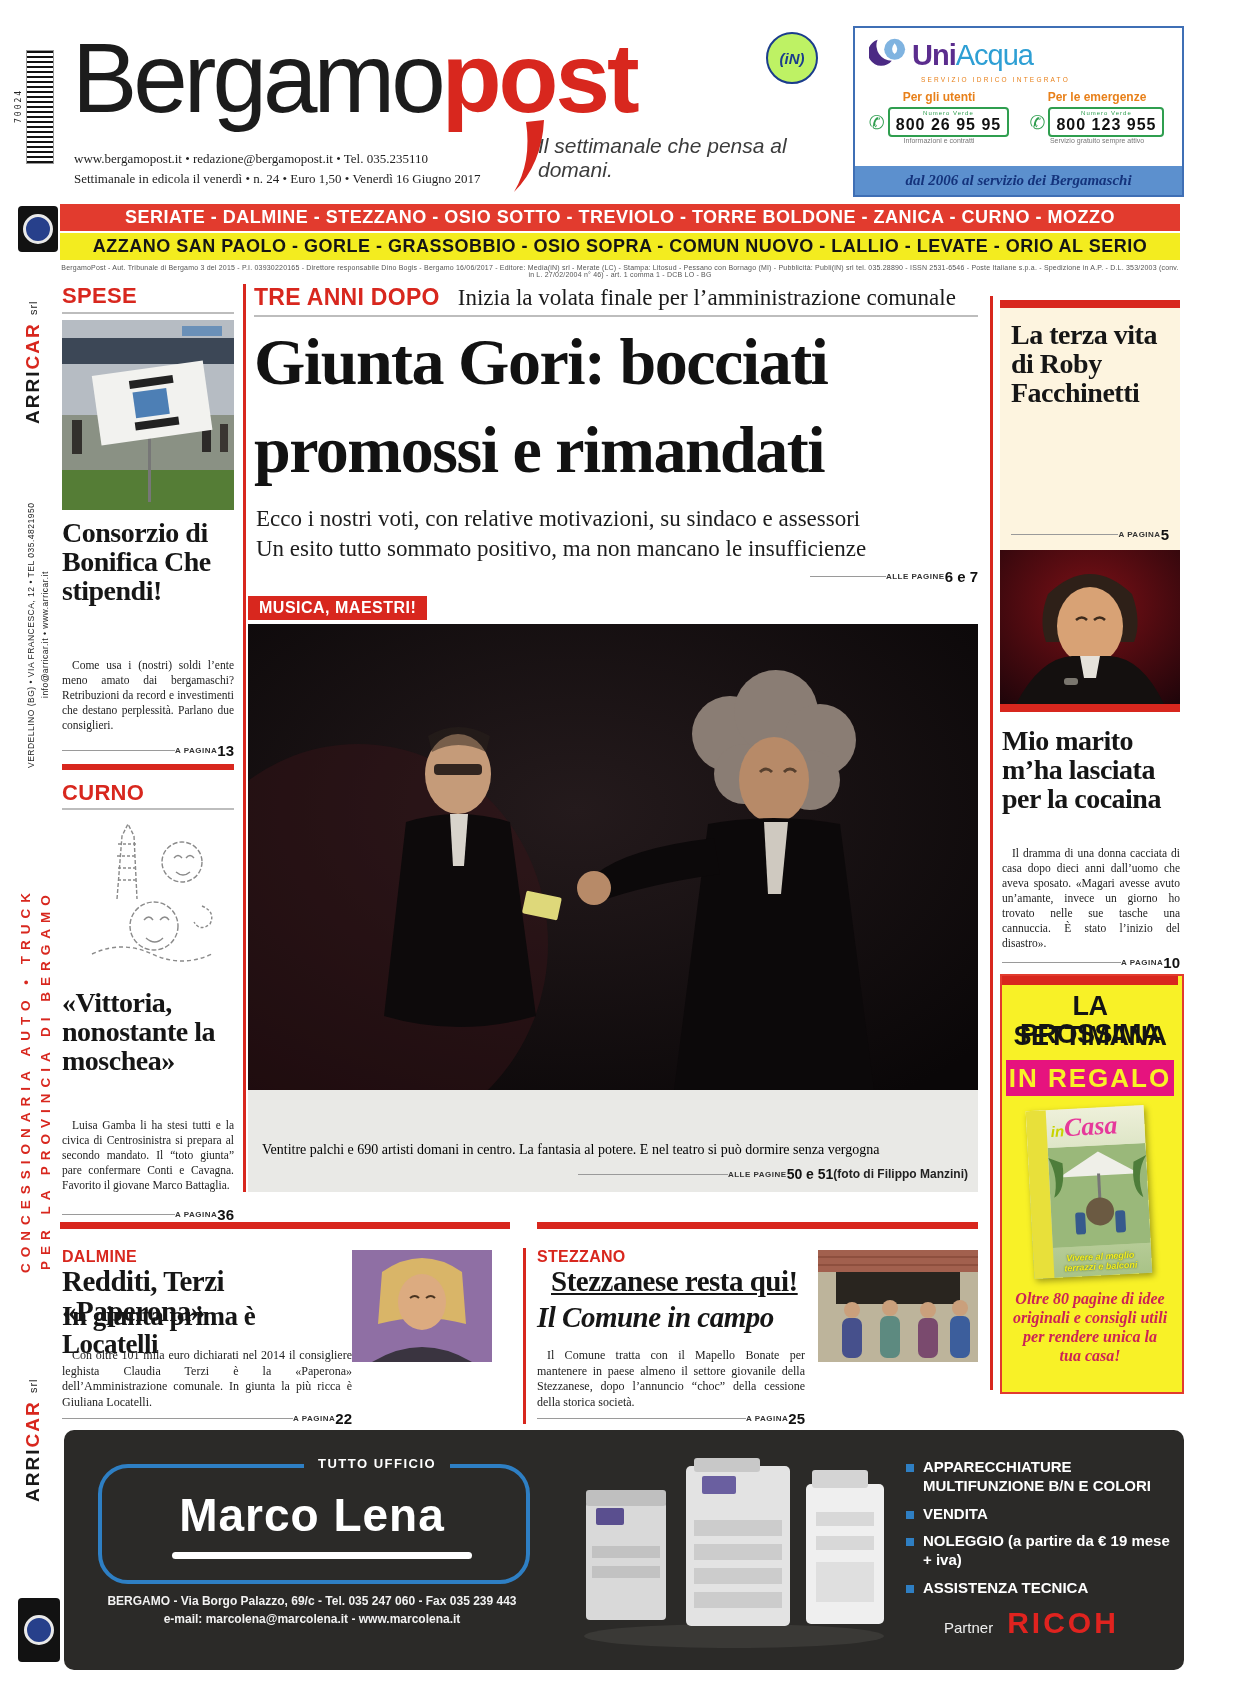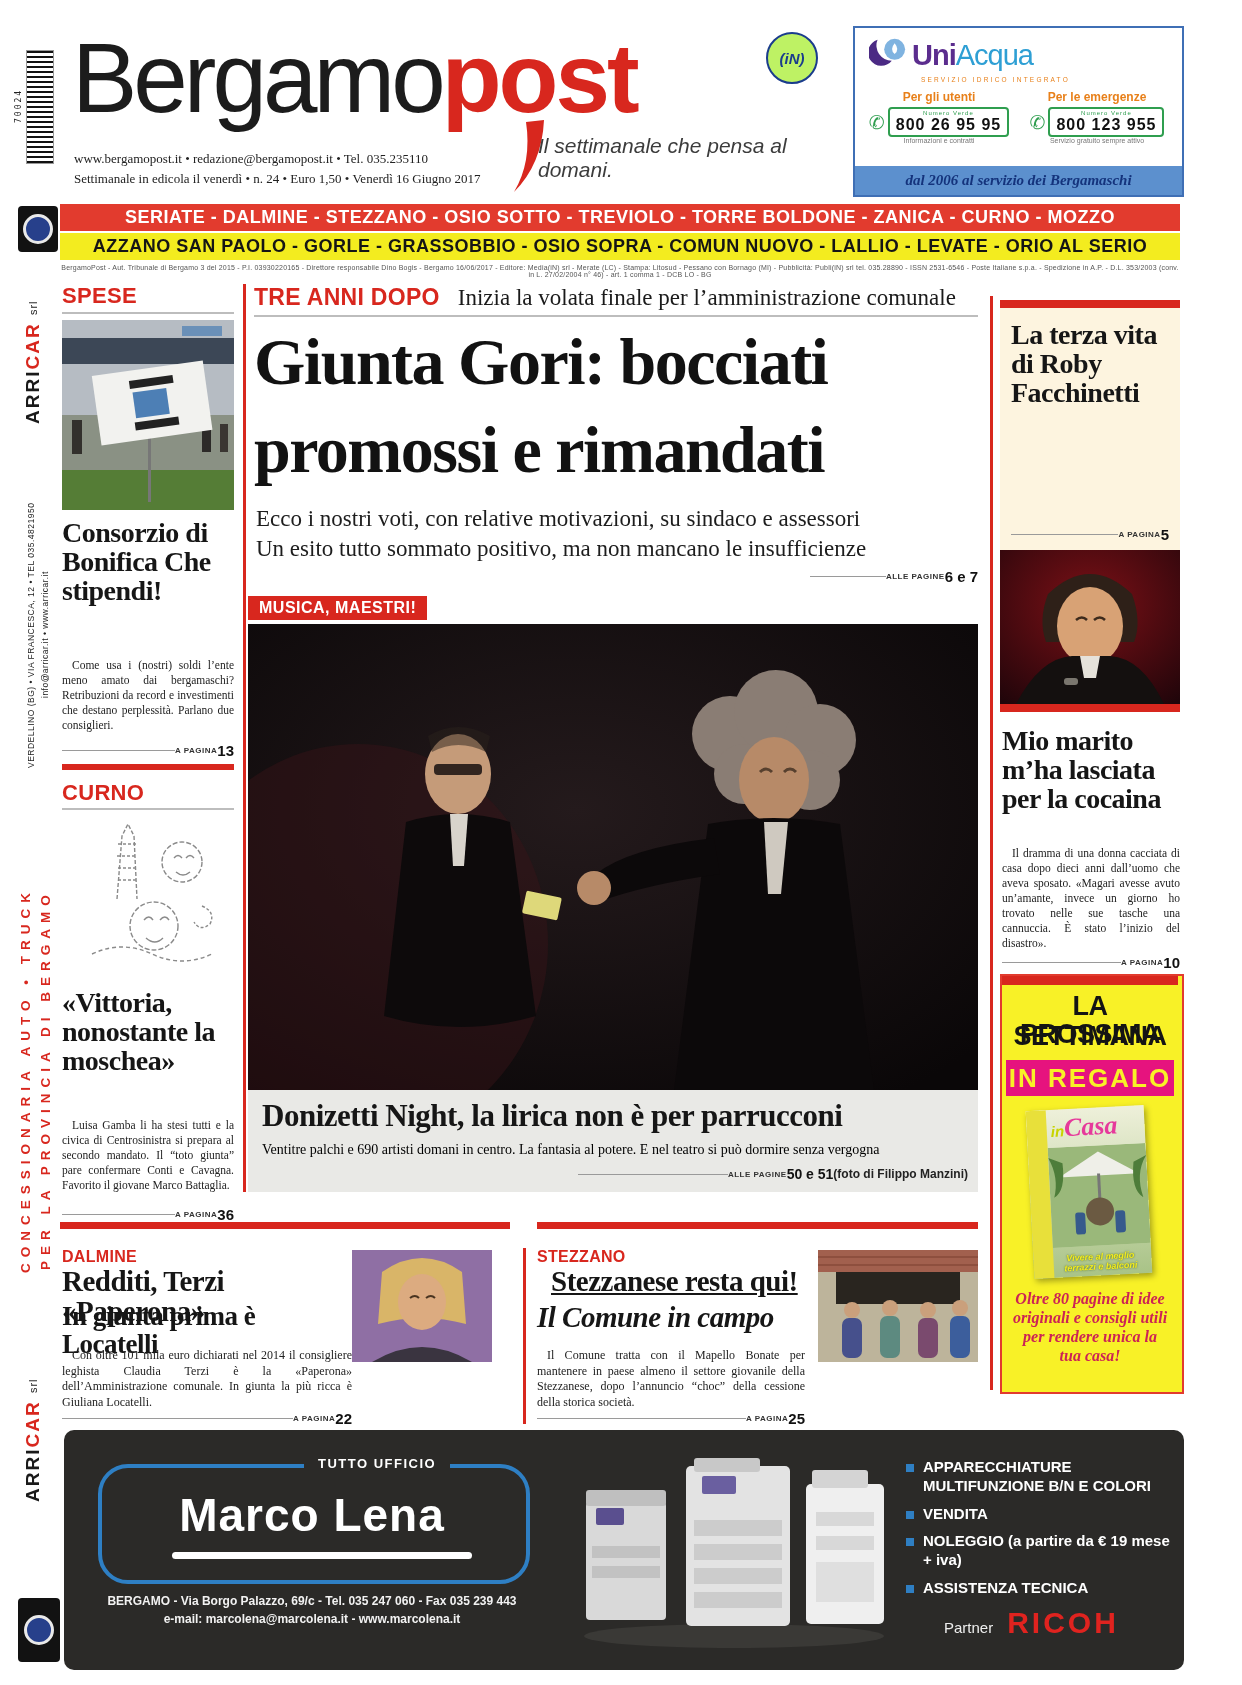--- a/index.html
+++ b/index.html
@@ -277,7 +277,6 @@
   </div>
 
   <div class="abs caption-band" style="left:248px;top:1090px;width:730px;height:102px;">
-    <div class="abs caption-title" style="left:14px;top:8px;width:710px;">Donizetti Night, la lirica non è per parrucconi</div>
     <div class="abs caption-sub" style="left:14px;top:52px;width:710px;">Ventitre palchi e 690 artisti domani in centro. La fantasia al potere. E nel teatro si può dormire senza vergogna</div>
     <div class="abs pageref" style="left:330px;top:76px;width:390px;">
       <span class="ln"></span>

